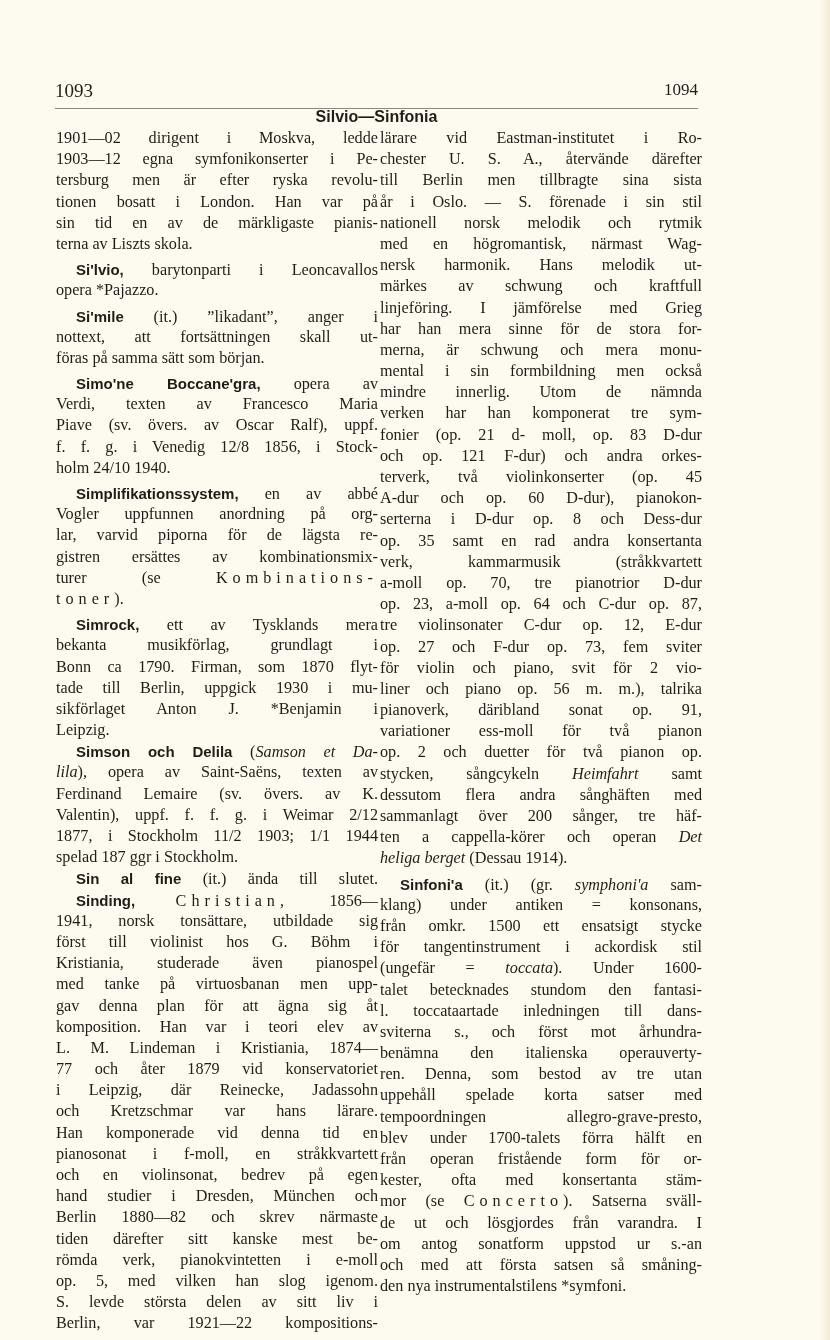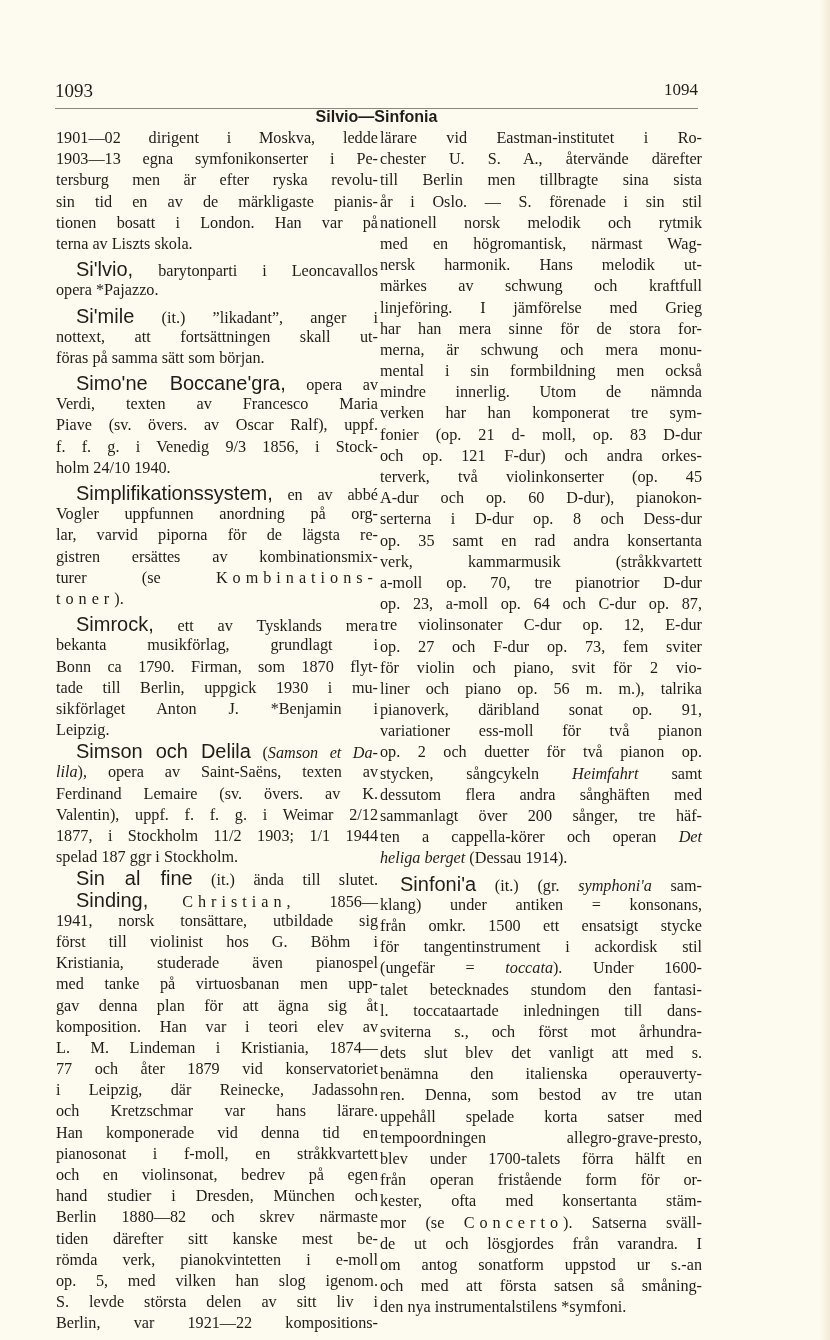--- a/index.html
+++ b/index.html
@@ -55,7 +55,7 @@
 <div class="col col-left">
   <div>
     <span class="line">1901—02 dirigent i Moskva, ledde</span>
-    <span class="line">1903—13 egna symfonikonserter i Pe-</span>
+    <span class="line">1903—12 egna symfonikonserter i Pe-</span>
     <span class="line">tersburg men är efter ryska revolu-</span>
     <span class="line">sin tid en av de märkligaste pianis-</span>
     <span class="line">tionen bosatt i London. Han var på</span>

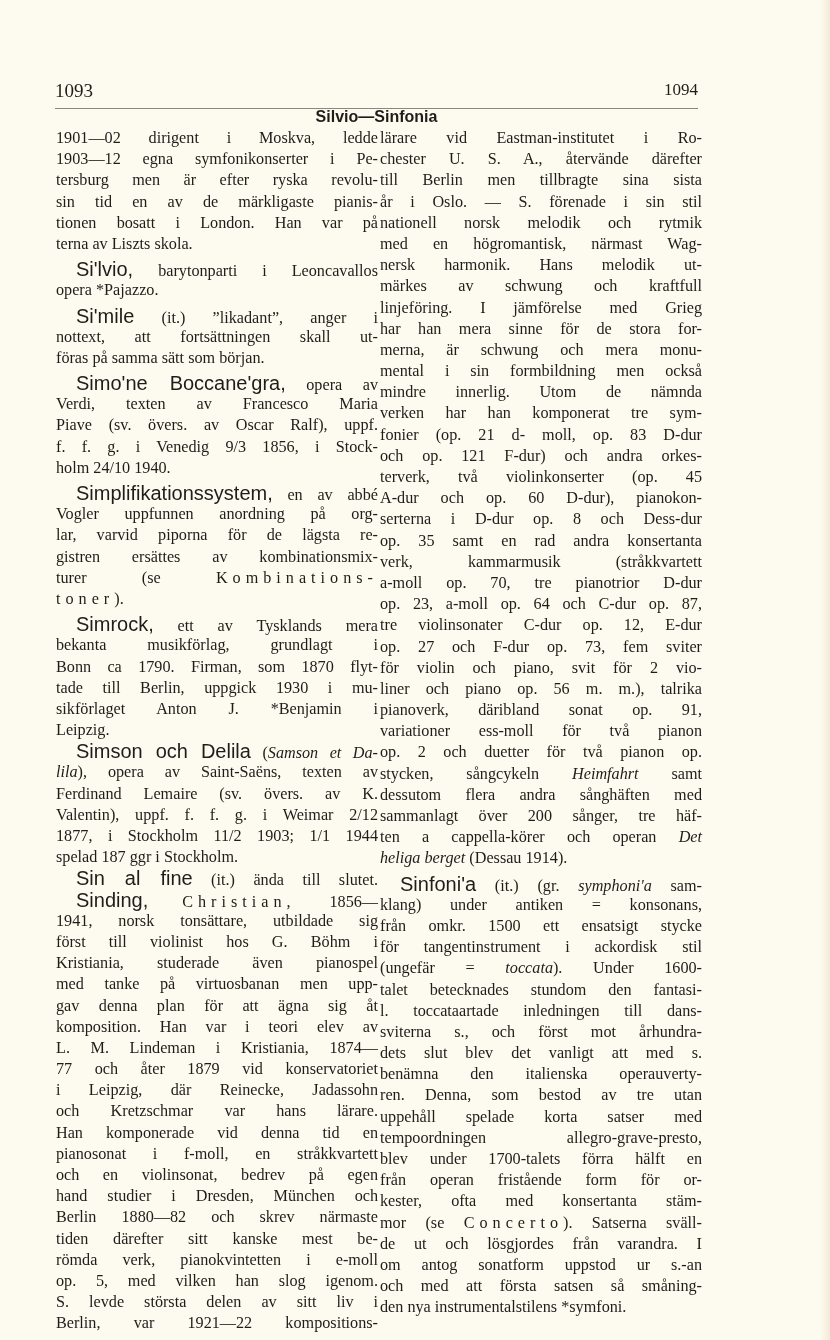--- a/index.html
+++ b/index.html
@@ -57,8 +57,8 @@
     <span class="line">1901—02 dirigent i Moskva, ledde</span>
     <span class="line">1903—12 egna symfonikonserter i Pe-</span>
     <span class="line">tersburg men är efter ryska revolu-</span>
+    <span class="line">tionen bosatt i London. Han var på</span>
     <span class="line">sin tid en av de märkligaste pianis-</span>
-    <span class="line">tionen bosatt i London. Han var på</span>
     <span class="line last">terna av Liszts skola.</span>
   </div>
   <div class="entry-gap"></div>

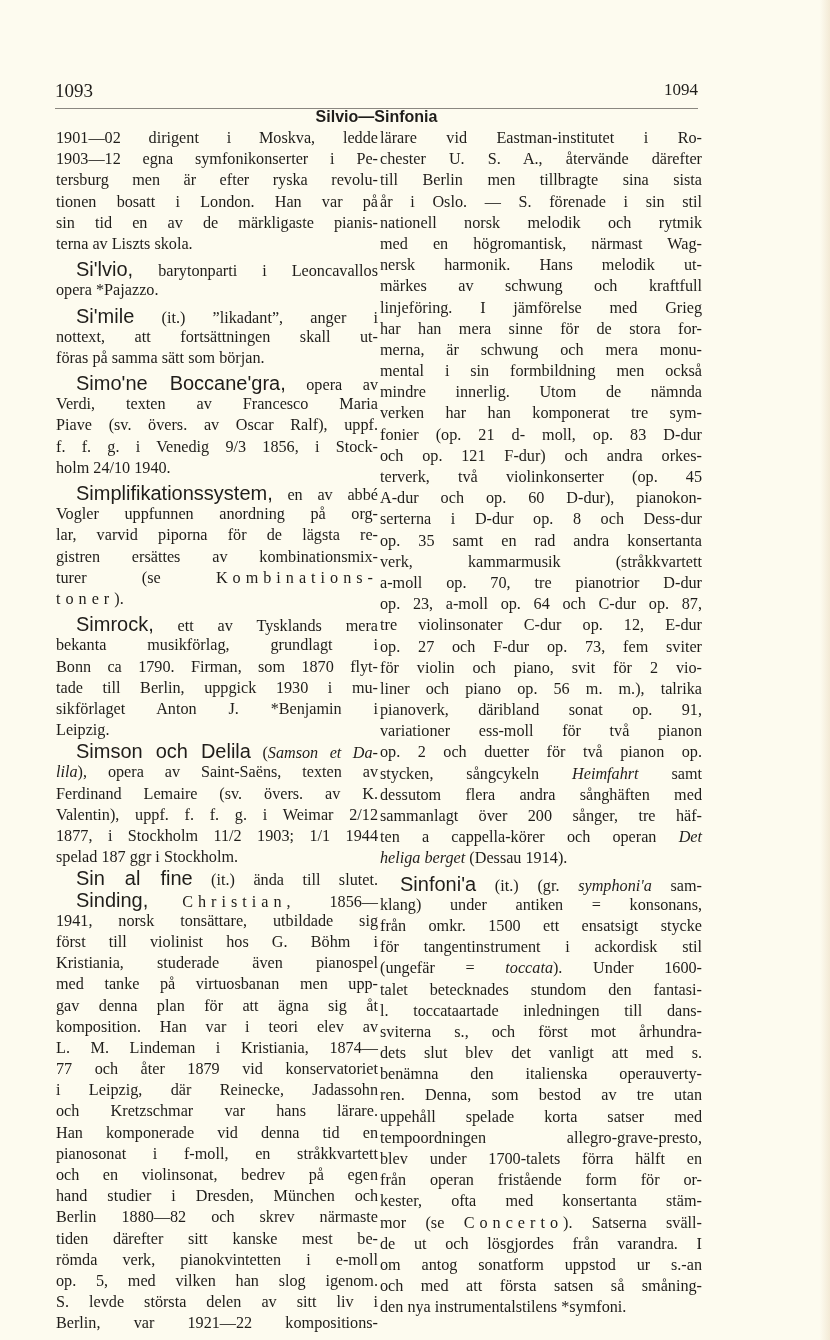--- a/index.html
+++ b/index.html
@@ -36,7 +36,7 @@
   .line.last { text-align-last: left; }
   .entry-gap { height: 4px; }
   .indent { padding-left: 20px; }
-  .hw { font-family: "Liberation Sans", "DejaVu Sans", sans-serif; font-weight: normal; font-size: 20px; }
+  .hw { font-family: "Liberation Sans", "DejaVu Sans", sans-serif; font-weight: bold; font-size: 15px; }
   .sp { letter-spacing: 5px; }
   i { font-style: italic; }
 </style>

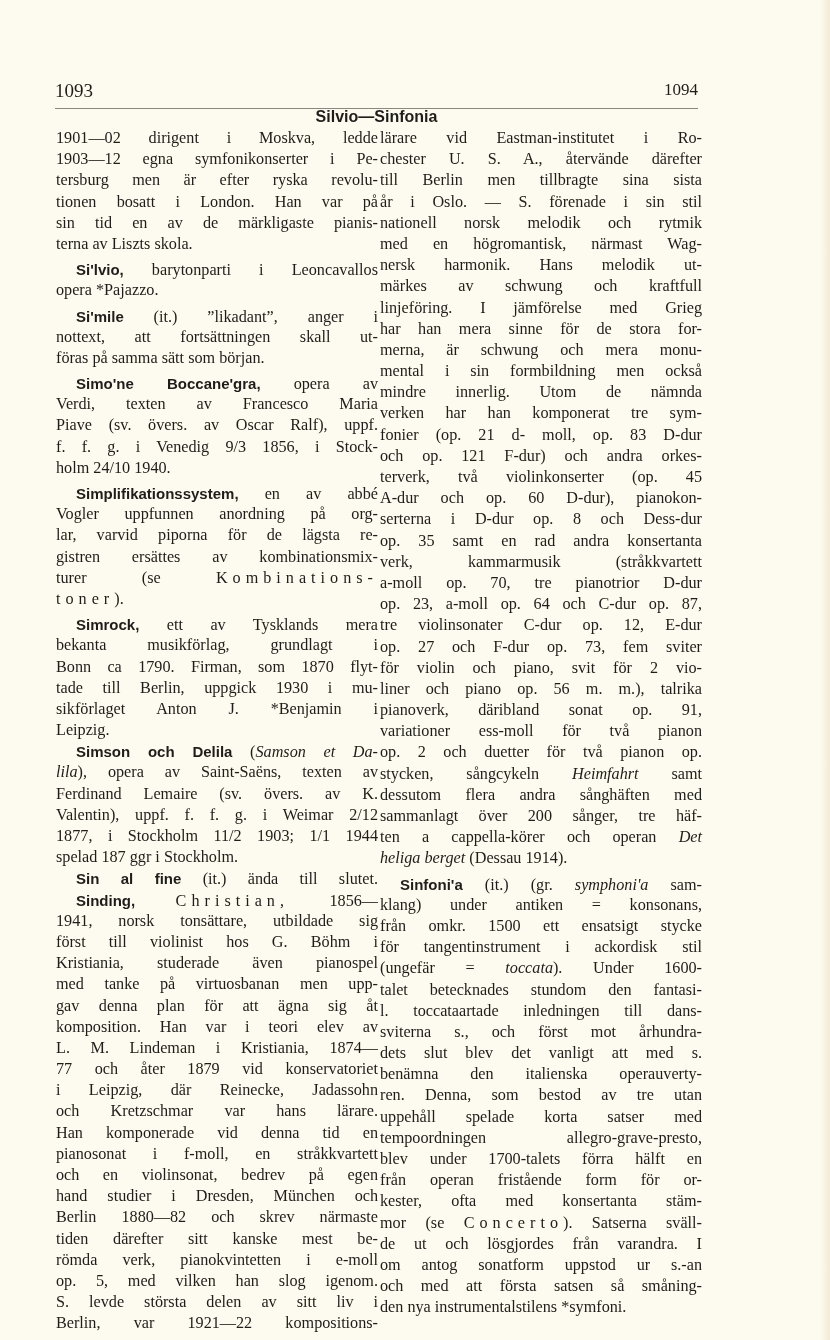--- a/index.html
+++ b/index.html
@@ -77,7 +77,7 @@
     <span class="line indent"><span class="hw">Simo'ne Boccane'gra,</span><span> opera av</span></span>
     <span class="line">Verdi, texten av Francesco Maria</span>
     <span class="line">Piave (sv. övers. av Oscar Ralf), uppf.</span>
-    <span class="line">f. f. g. i Venedig 9/3 1856, i Stock-</span>
+    <span class="line">f. f. g. i Venedig 12/8 1856, i Stock-</span>
     <span class="line last">holm 24/10 1940.</span>
   </div>
   <div class="entry-gap"></div>

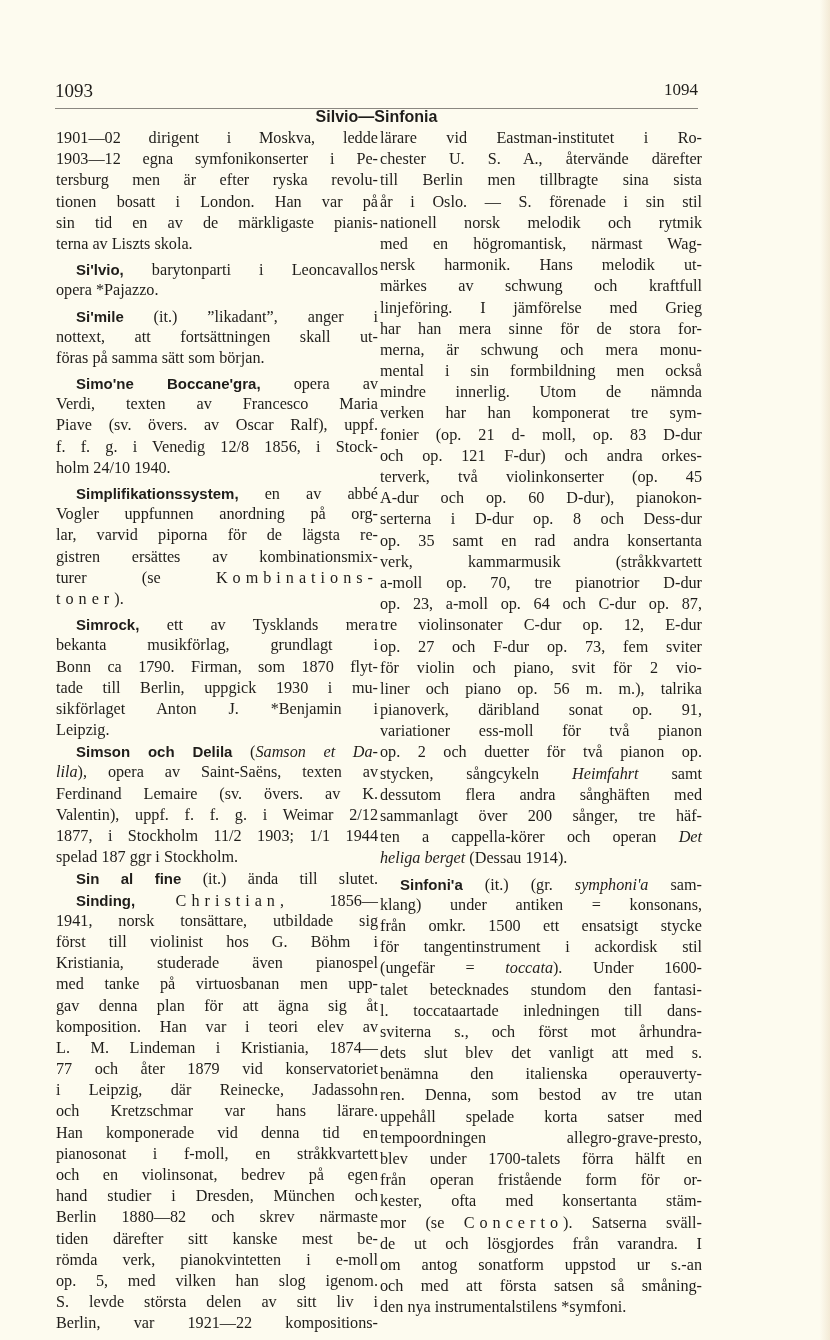--- a/index.html
+++ b/index.html
@@ -182,7 +182,6 @@
     <span class="line">talet betecknades stundom den fantasi-</span>
     <span class="line">l. toccataartade inledningen till dans-</span>
     <span class="line">sviterna s., och först mot århundra-</span>
-    <span class="line">dets slut blev det vanligt att med s.</span>
     <span class="line">benämna den italienska operauverty-</span>
     <span class="line">ren. Denna, som bestod av tre utan</span>
     <span class="line">uppehåll spelade korta satser med</span>

